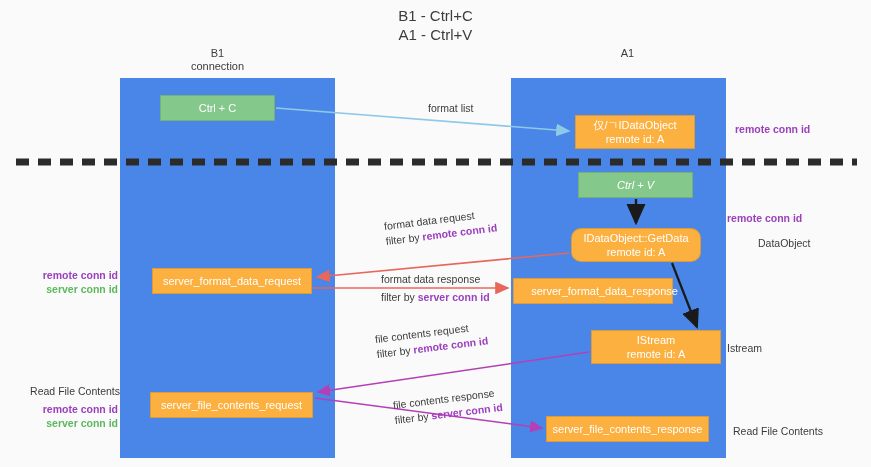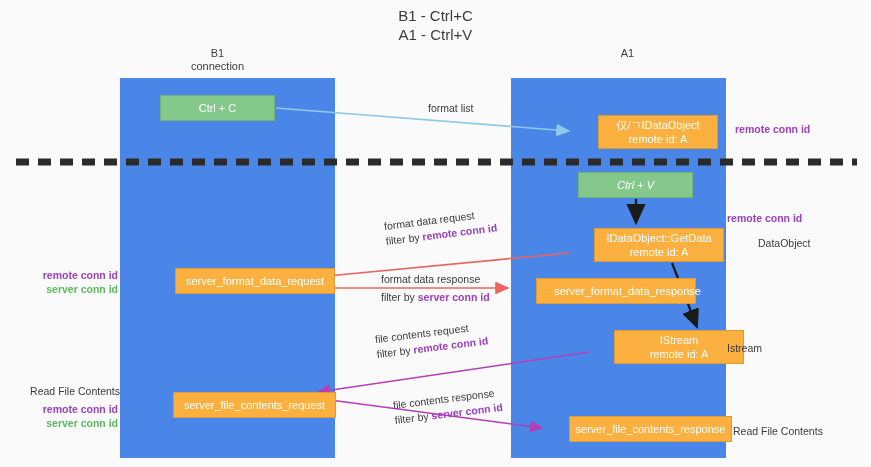--- a/index.html
+++ b/index.html
@@ -38,7 +38,7 @@
     border:1px solid rgba(0,0,0,.12);
   }
   .green{background:#84c98b;}
-  .orange{background:#fbb040;margin-left:23px;}
+  .orange{background:#fbb040;}
 
   #n-ctrlc   {left:160px;top:95px; width:115px;height:26px;}
   #n-dataobj {left:575px;top:115px;width:120px;height:34px;}

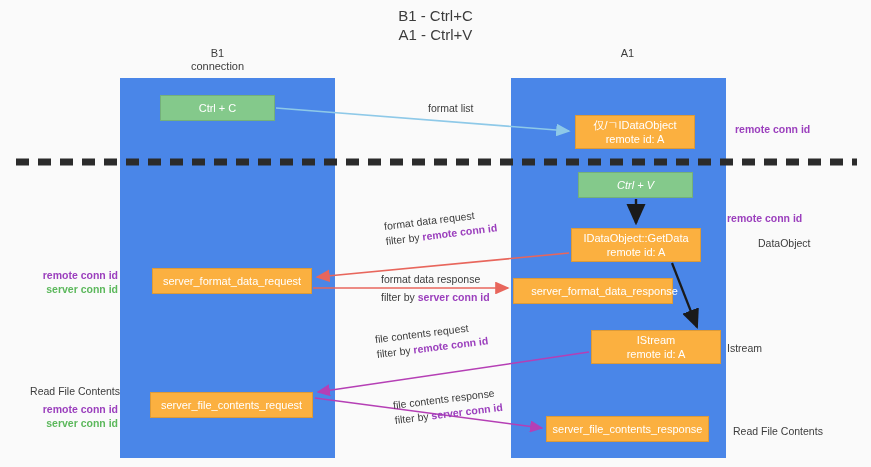--- a/index.html
+++ b/index.html
@@ -43,7 +43,7 @@
   #n-ctrlc   {left:160px;top:95px; width:115px;height:26px;}
   #n-dataobj {left:575px;top:115px;width:120px;height:34px;}
   #n-ctrlv   {left:578px;top:172px;width:115px;height:26px;font-style:italic;}
-  #n-getdata {left:571px;top:228px;width:130px;height:34px;}
+  #n-getdata {left:571px;top:228px;width:130px;height:34px;border-radius:10px;}
   #n-sfdreq  {left:152px;top:268px;width:160px;height:26px;}
   #n-sfdresp {left:513px;top:278px;width:160px;height:26px;padding-left:23px;}
   #n-istream {left:591px;top:330px;width:130px;height:34px;}

